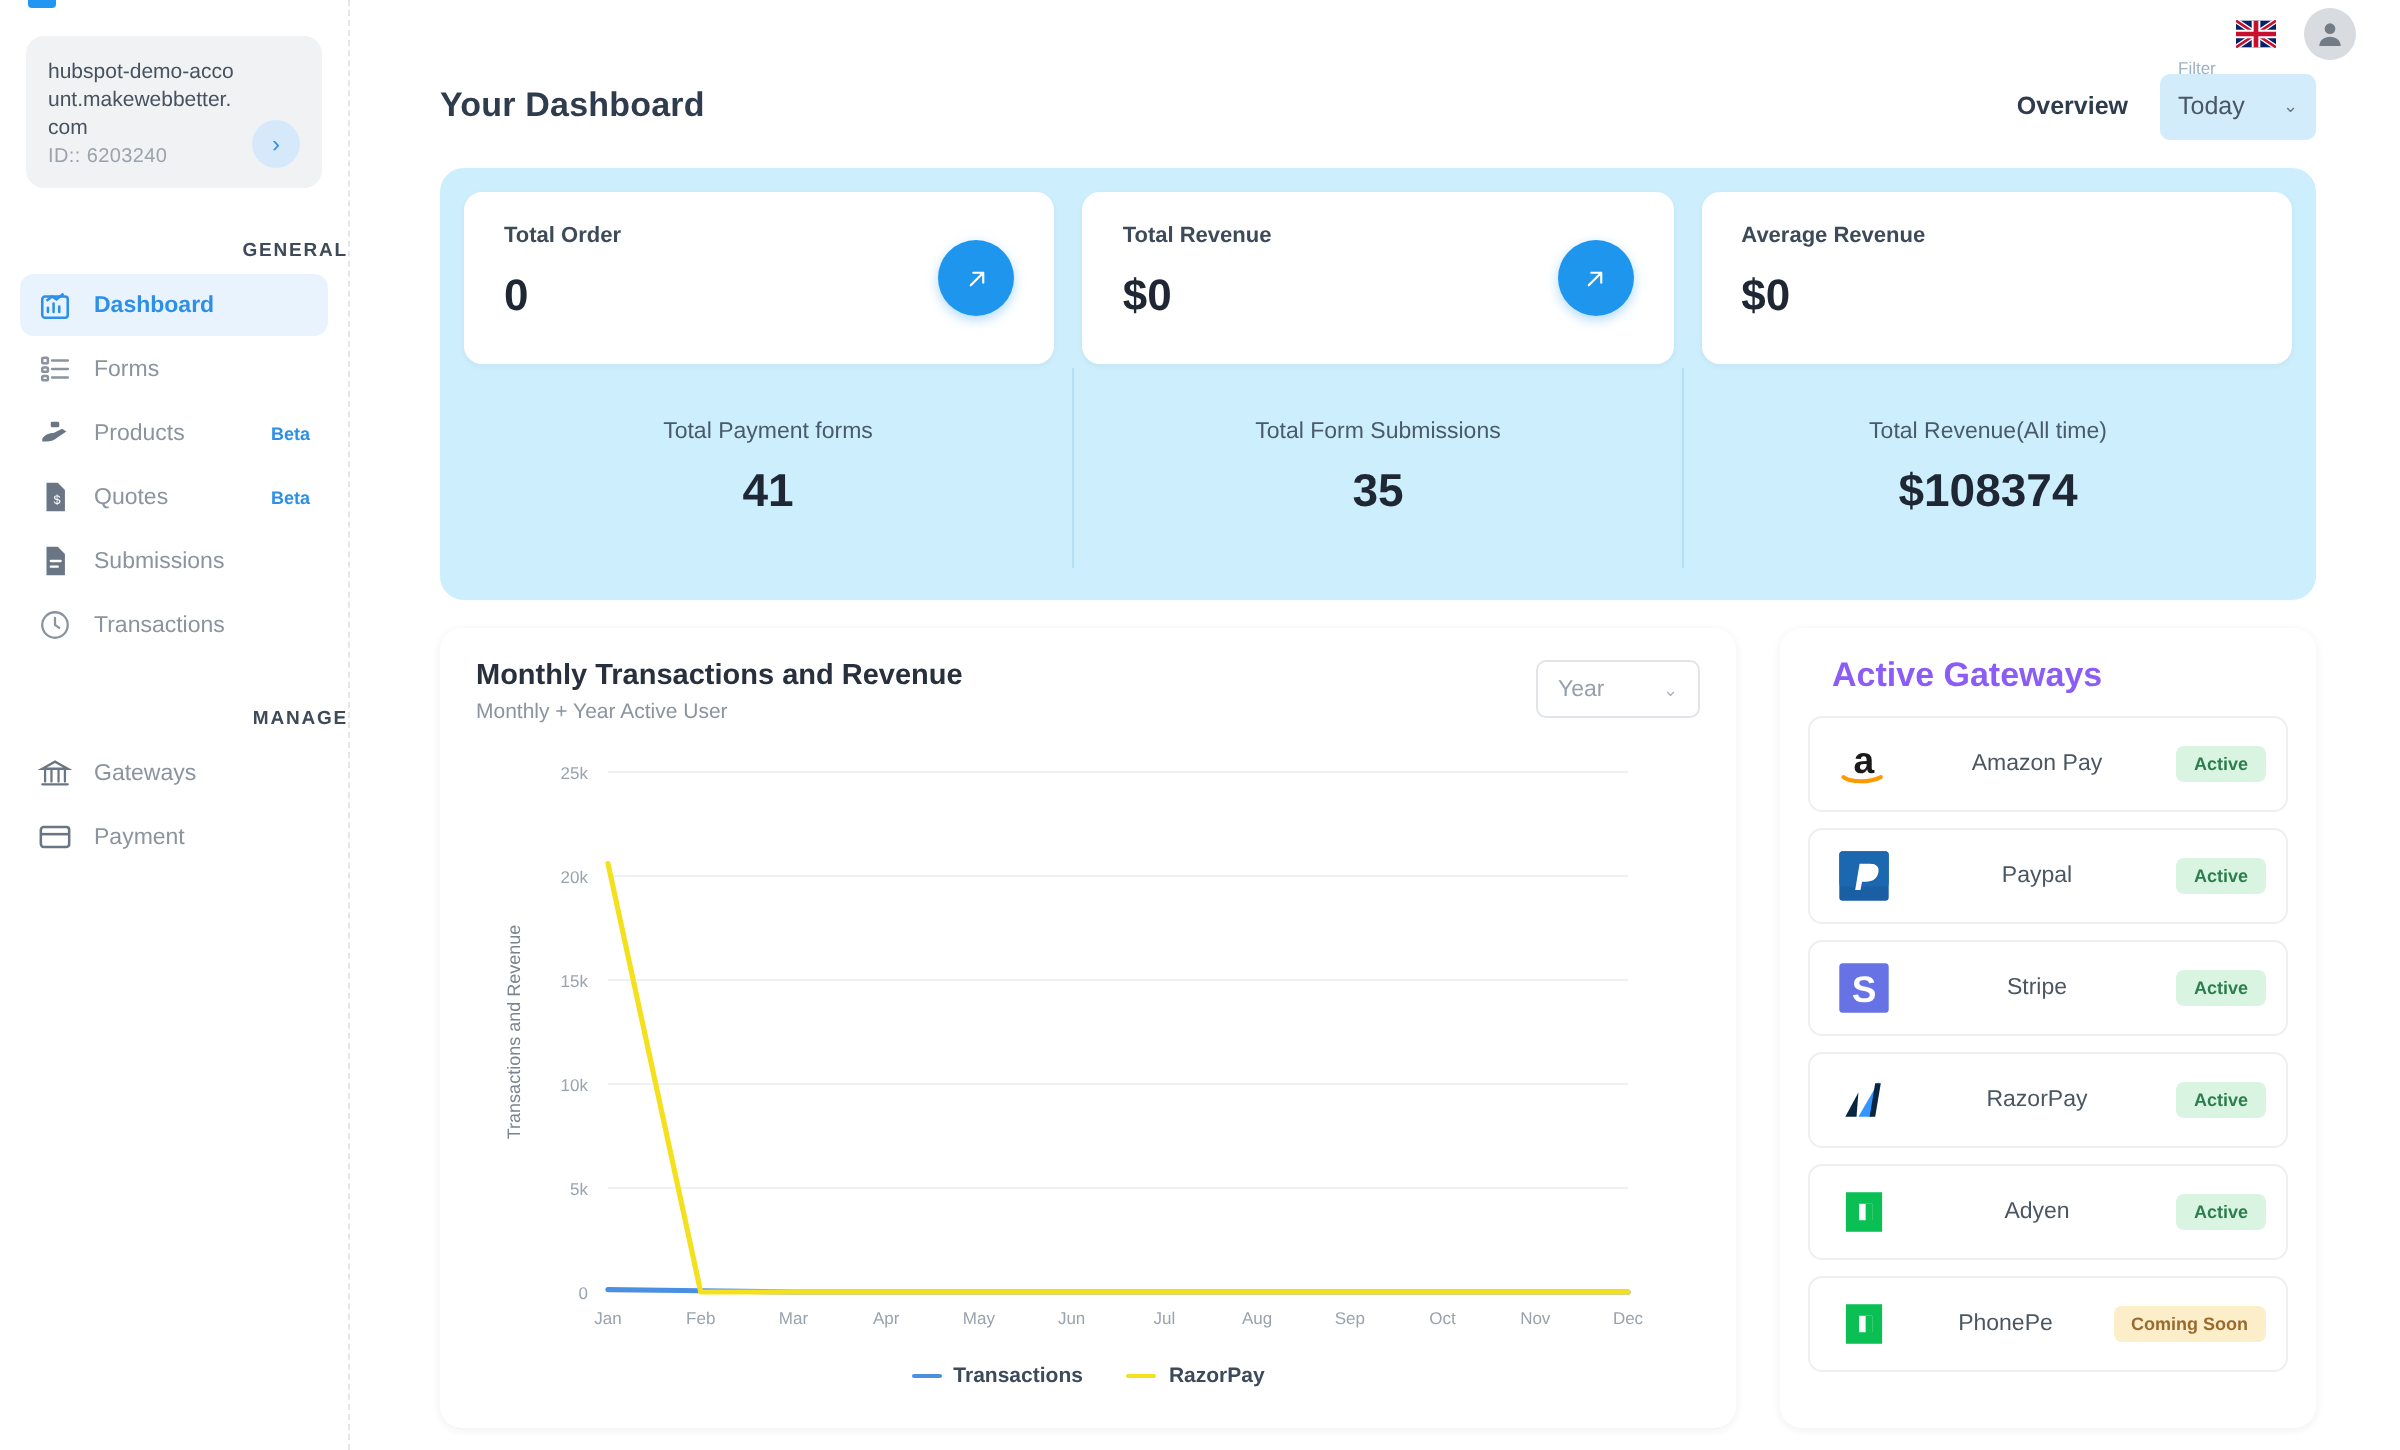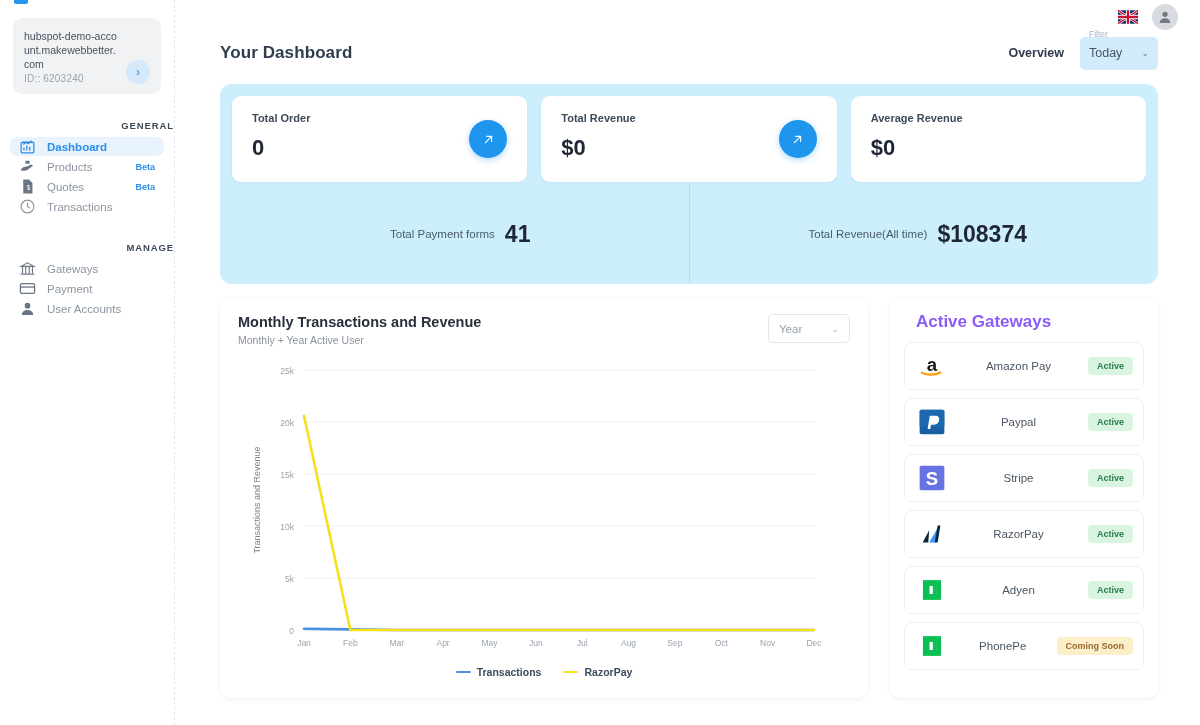--- a/index.html
+++ b/index.html
@@ -102,7 +102,7 @@
   .stats-panel {
     margin: 10px 42px 0 45px;
     background: #cdeefc; border-radius: 12px;
-    padding: 12px 12px 0 12px;
+    padding: 12px 12px 16px 12px;
   }
   .stat-cards { display: flex; gap: 14px; }
   .stat-card {

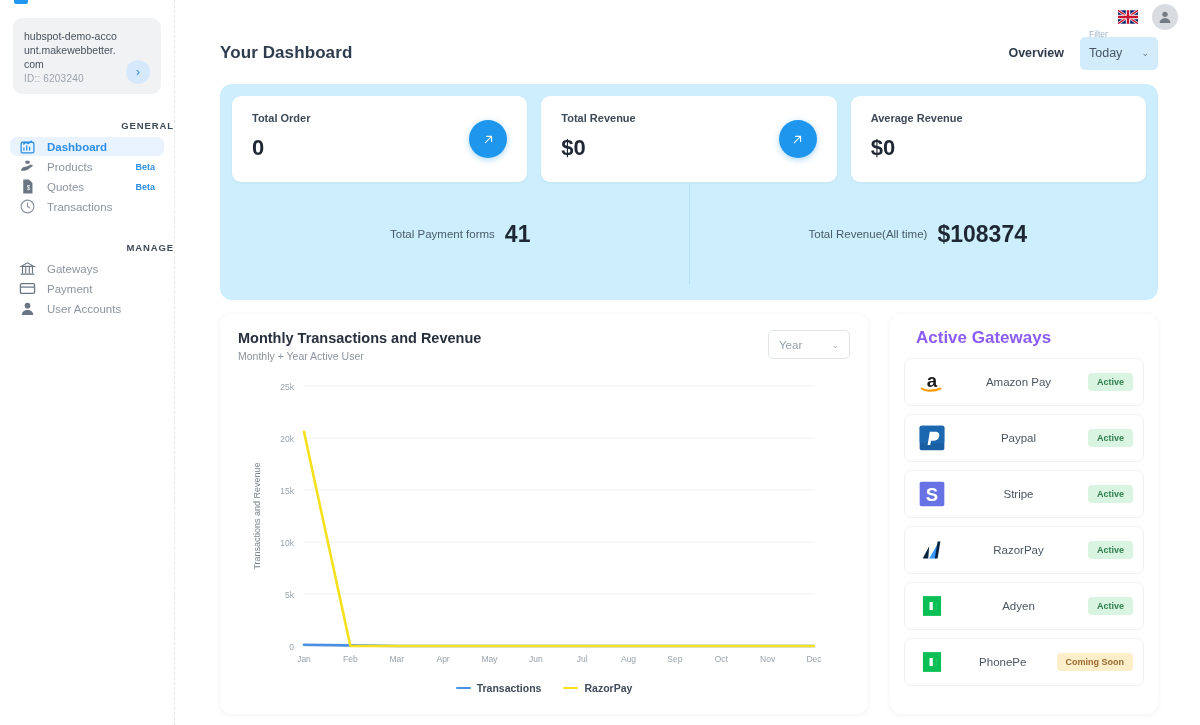--- a/index.html
+++ b/index.html
@@ -50,7 +50,7 @@
   }
   .nav-item {
     display: flex; align-items: center; gap: 11px;
-    height: 19px; margin: 1px 10px; padding: 0 9px;
+    height: 31px; margin: 1px 10px; padding: 0 9px;
     border-radius: 7px; cursor: pointer;
   }
   .nav-item .nav-label {

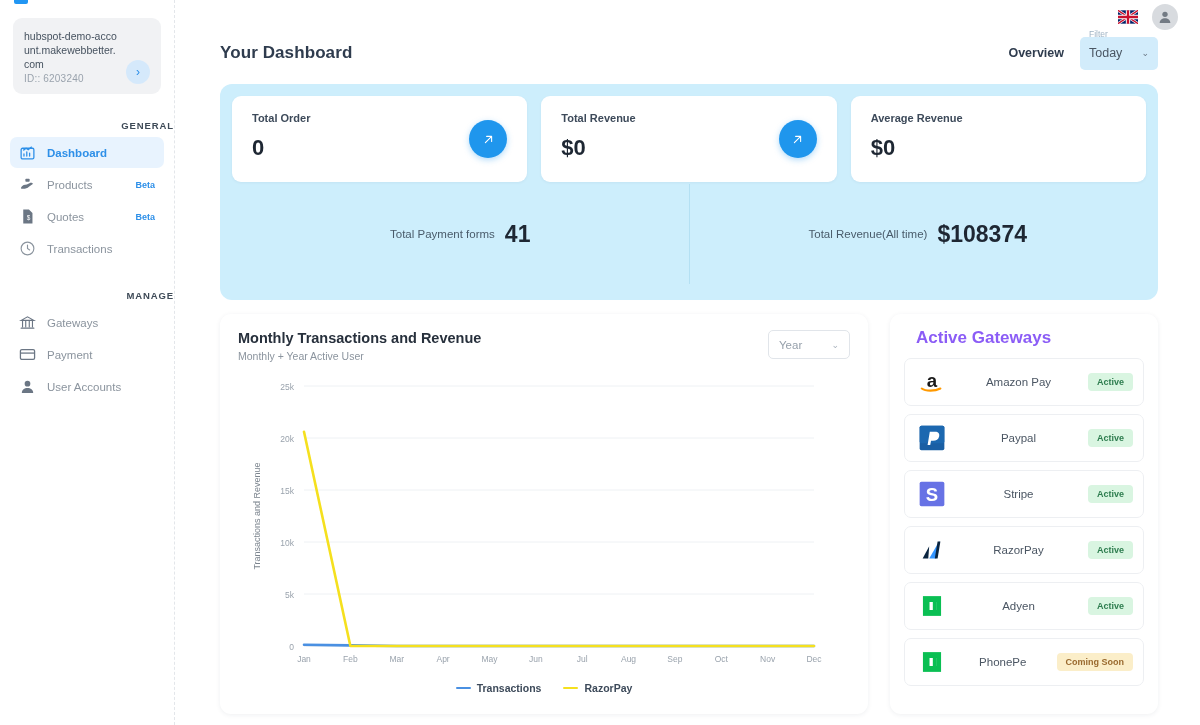--- a/index.html
+++ b/index.html
@@ -208,6 +208,17 @@
             </svg>
           </span>
           <span class="nav-label">Dashboard</span>
+        </div>
+        <div class="nav-item">
+          <span class="nav-icon">
+            <svg viewBox="0 0 24 24" fill="none" stroke="#8b949e" stroke-width="1.8">
+              <rect x="3" y="4" width="4" height="4" rx="1"></rect>
+              <rect x="3" y="11" width="4" height="3" rx="1"></rect>
+              <rect x="3" y="17" width="4" height="3" rx="1"></rect>
+              <path d="M10 6h11M10 12h11M10 18h11" stroke-linecap="round"></path>
+            </svg>
+          </span>
+          <span class="nav-label">Forms</span>
         </div>
         <div class="nav-item">
           <span class="nav-icon">

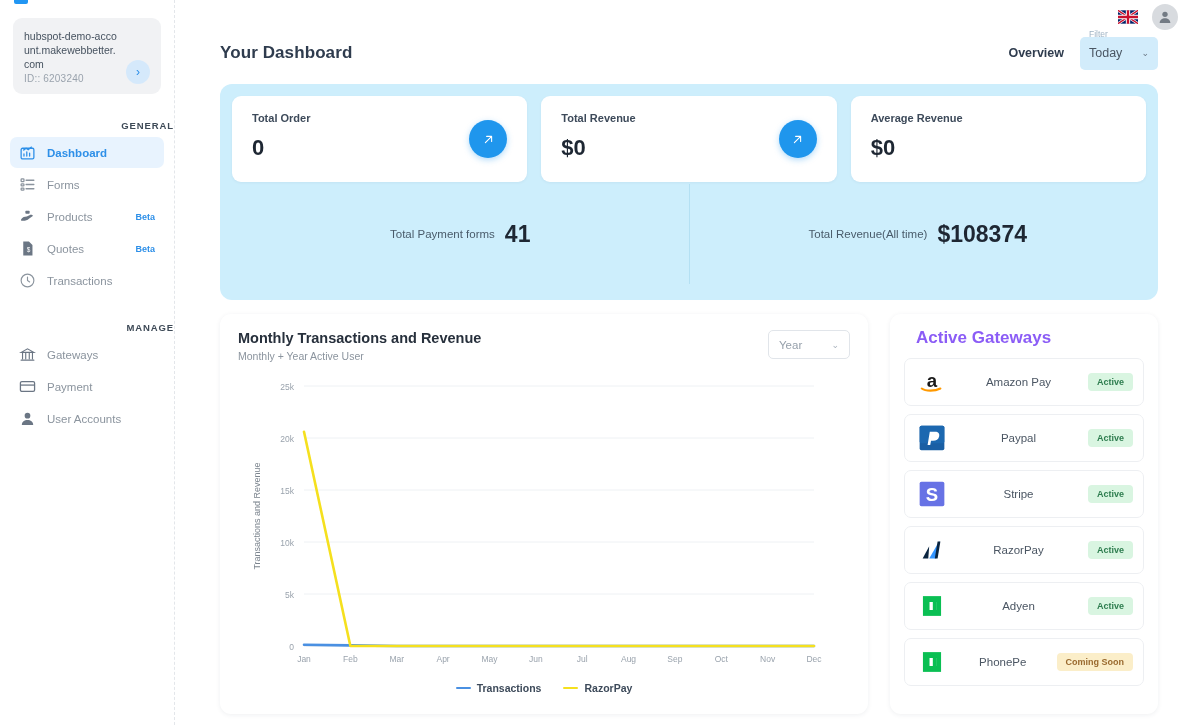--- a/index.html
+++ b/index.html
@@ -122,7 +122,7 @@
 
   .sub-stats { display: flex; height: 100px; margin-top: 2px; }
   .sub-stat {
-    flex: 1; display: flex; flex-direction: row;
+    flex: 1; display: flex; flex-direction: column;
     align-items: center; justify-content: center; gap: 10px;
   }
   .sub-stat + .sub-stat { border-left: 1px solid #b4e0f3; }

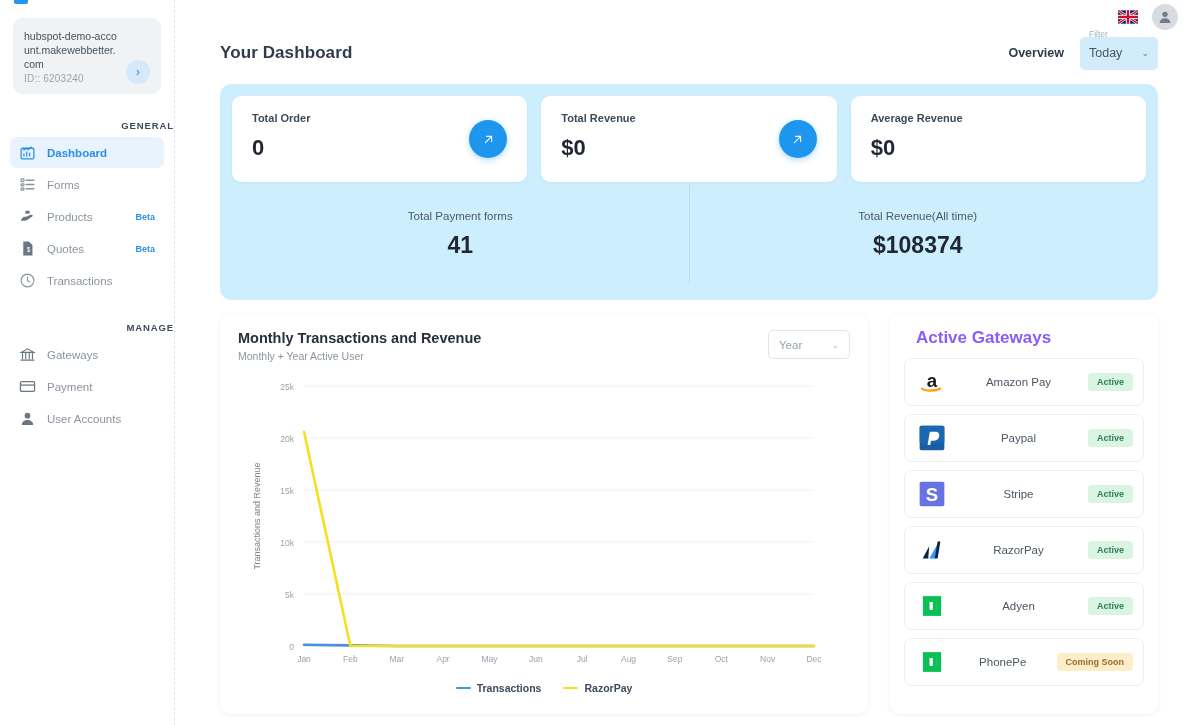--- a/index.html
+++ b/index.html
@@ -341,6 +341,10 @@
           <div class="sub-stat">
             <div class="sub-stat-label">Total Payment forms</div>
             <div class="sub-stat-value">41</div>
+          </div>
+          <div class="sub-stat">
+            <div class="sub-stat-label">Total Form Submissions</div>
+            <div class="sub-stat-value">35</div>
           </div>
           <div class="sub-stat">
             <div class="sub-stat-label">Total Revenue(All time)</div>

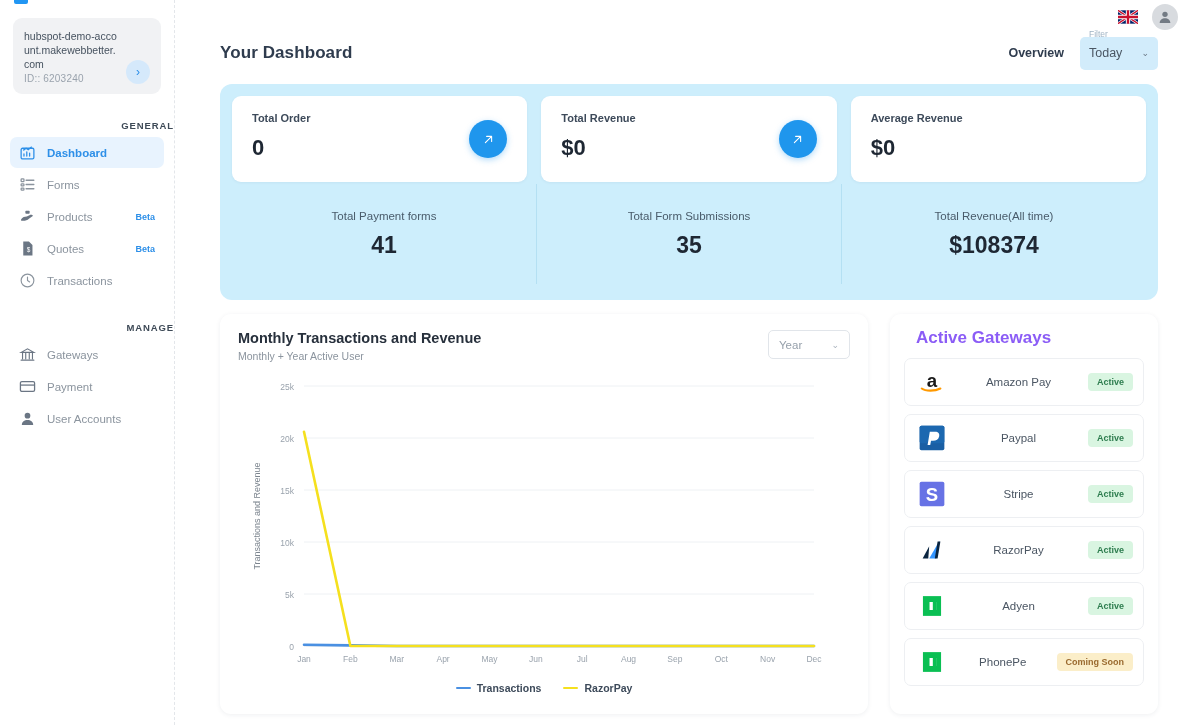--- a/index.html
+++ b/index.html
@@ -239,6 +239,15 @@
           </span>
           <span class="nav-label">Quotes</span>
           <span class="beta-tag">Beta</span>
+        </div>
+        <div class="nav-item">
+          <span class="nav-icon">
+            <svg viewBox="0 0 24 24" fill="#6b7684">
+              <path d="M6 2h8l5 5v15H6z"></path>
+              <path d="M9 12h7M9 16h5" stroke="#fff" stroke-width="1.6" stroke-linecap="round"></path>
+            </svg>
+          </span>
+          <span class="nav-label">Submissions</span>
         </div>
         <div class="nav-item">
           <span class="nav-icon">

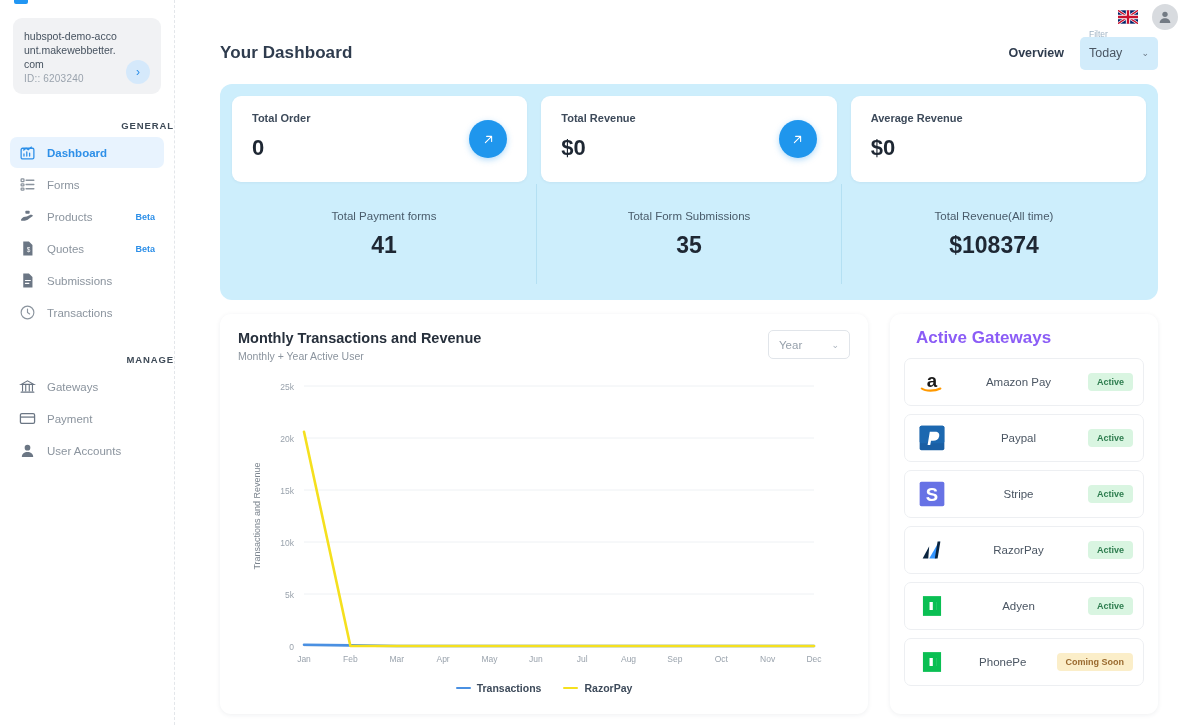--- a/index.html
+++ b/index.html
@@ -276,15 +276,6 @@
             </svg>
           </span>
           <span class="nav-label">Payment</span>
-        </div>
-        <div class="nav-item">
-          <span class="nav-icon">
-            <svg viewBox="0 0 24 24" fill="#6b7684">
-              <circle cx="12" cy="8" r="4"></circle>
-              <path d="M4 21c0-4.4 3.6-7 8-7s8 2.6 8 7z"></path>
-            </svg>
-          </span>
-          <span class="nav-label">User Accounts</span>
         </div>
       </div>
   </aside>

